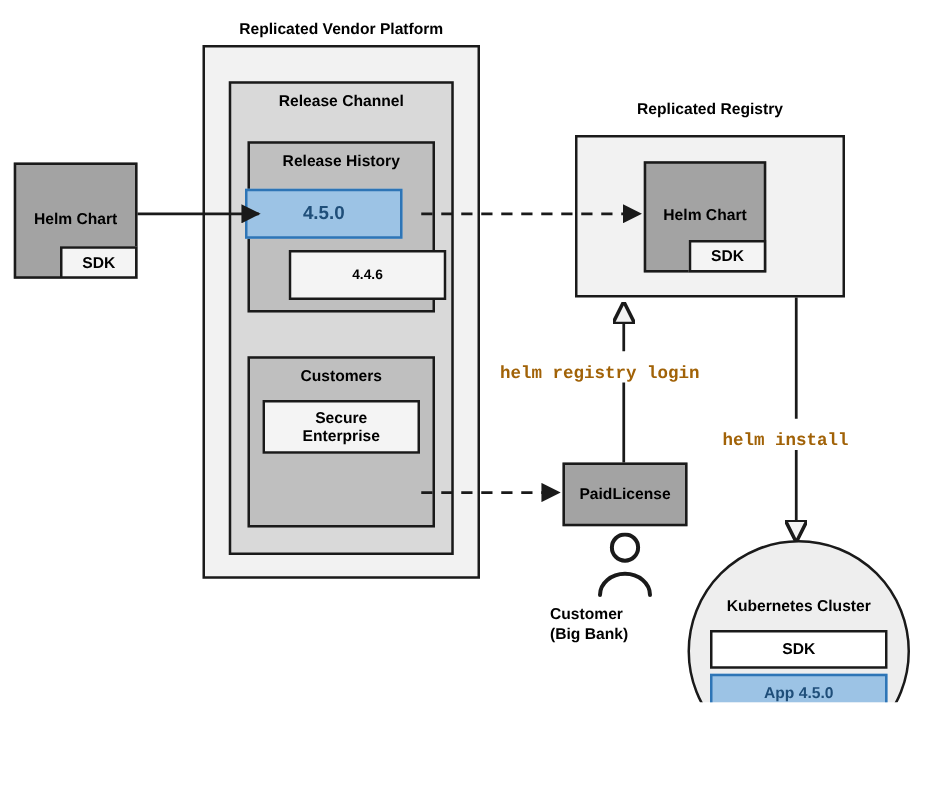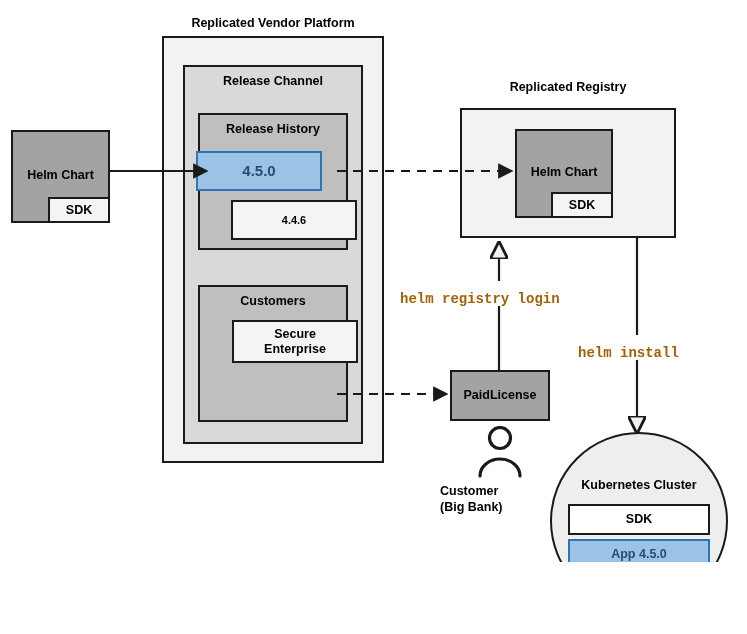--- a/index.html
+++ b/index.html
@@ -146,7 +146,7 @@
   <div class="node box-group" style="left:198px; top:285px; width:150px; height:137px;">
     <span class="group-title">Customers</span>
   </div>
-  <div class="node box-white" style="left:210px; top:320px; width:126px; height:43px; font-size:12.5px; flex-direction:column;margin-left:22px;">
+  <div class="node box-white" style="left:210px; top:320px; width:126px; height:43px; font-size:12.5px; flex-direction:column;">
     <span>Secure</span>
     <span>Enterprise</span>
   </div>

